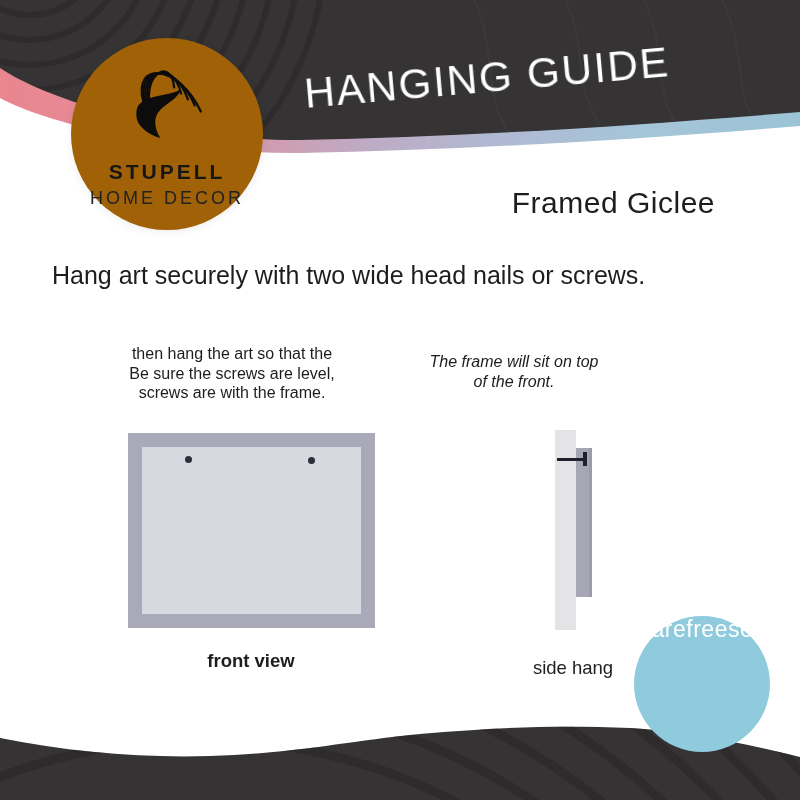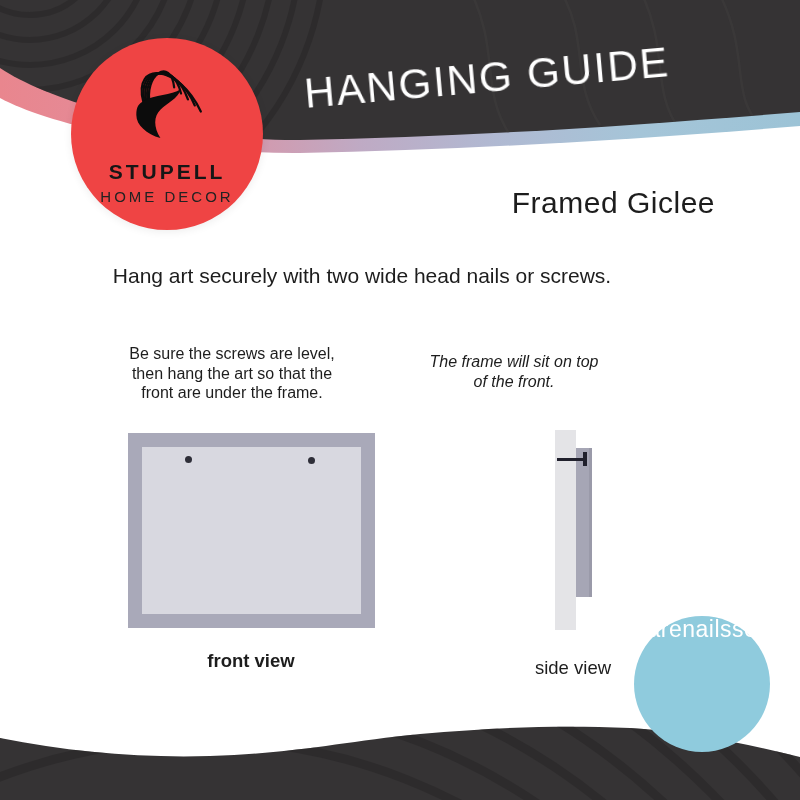--- a/index.html
+++ b/index.html
@@ -12,7 +12,7 @@
   
   .logo-circle{
     position:absolute;left:71px;top:38px;width:192px;height:192px;border-radius:50%;
-    background:#ef4444;z-index:2;box-shadow:0 2px 8px rgba(0,0,0,0.07);
+    background:#a16207;z-index:2;box-shadow:0 2px 8px rgba(0,0,0,0.07);
   }
   .logo-mark{position:absolute;left:55px;top:16px;width:86px;height:96px;}
   .brand-name{

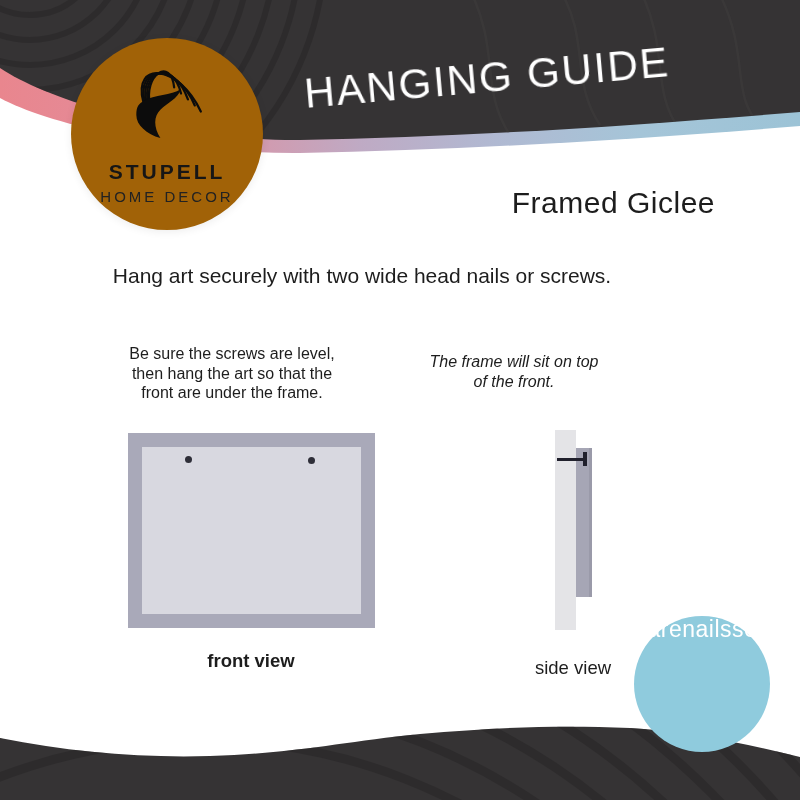--- a/index.html
+++ b/index.html
@@ -21,7 +21,7 @@
   }
   .brand-tagline{
     position:absolute;left:0;top:150px;width:192px;text-align:center;
-    font-size:15px;letter-spacing:3px;font-weight:500;color:#222;
+    font-size:18px;letter-spacing:3px;font-weight:500;color:#222;
   }
 
   

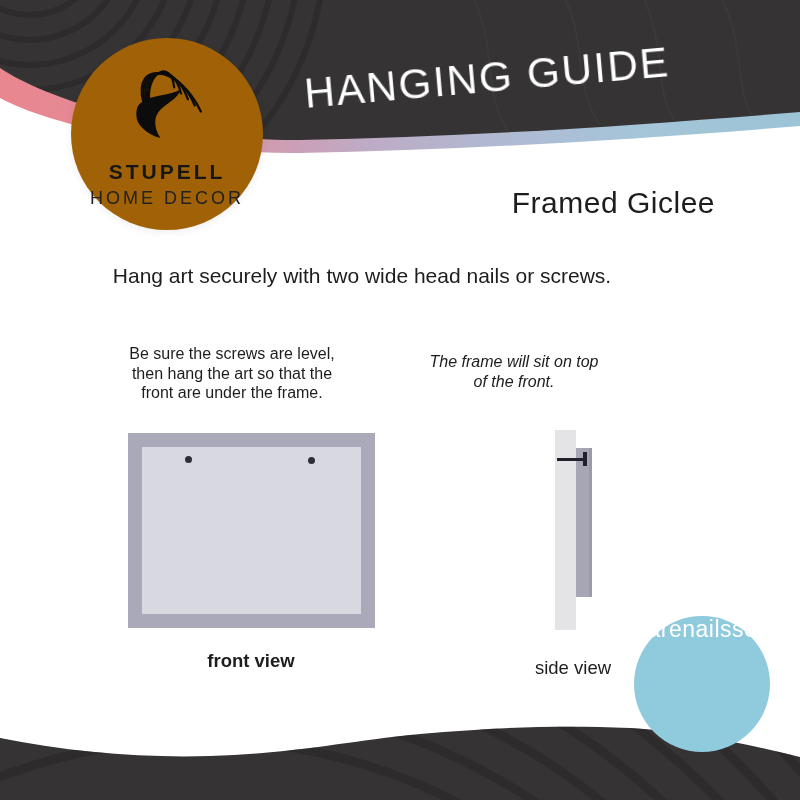--- a/index.html
+++ b/index.html
@@ -36,8 +36,8 @@
     font-size:30px;line-height:34px;letter-spacing:0.5px;color:var(--text-dark,#1d1d1d);z-index:1;
   }
   .main-instruction{
-    position:absolute;left:62px;top:262px;width:600px;text-align:center;
-    font-size:21px;line-height:27px;color:var(--text-dark,#1d1d1d);z-index:1;
+    position:absolute;left:52px;top:262px;width:600px;
+    font-size:25px;line-height:27px;color:var(--text-dark,#1d1d1d);z-index:1;
   }
   .col-text{position:absolute;text-align:center;font-size:16px;line-height:19.5px;color:var(--text-dark,#1d1d1d);z-index:1;}
   .col-text.front{left:82px;top:344px;width:300px;}

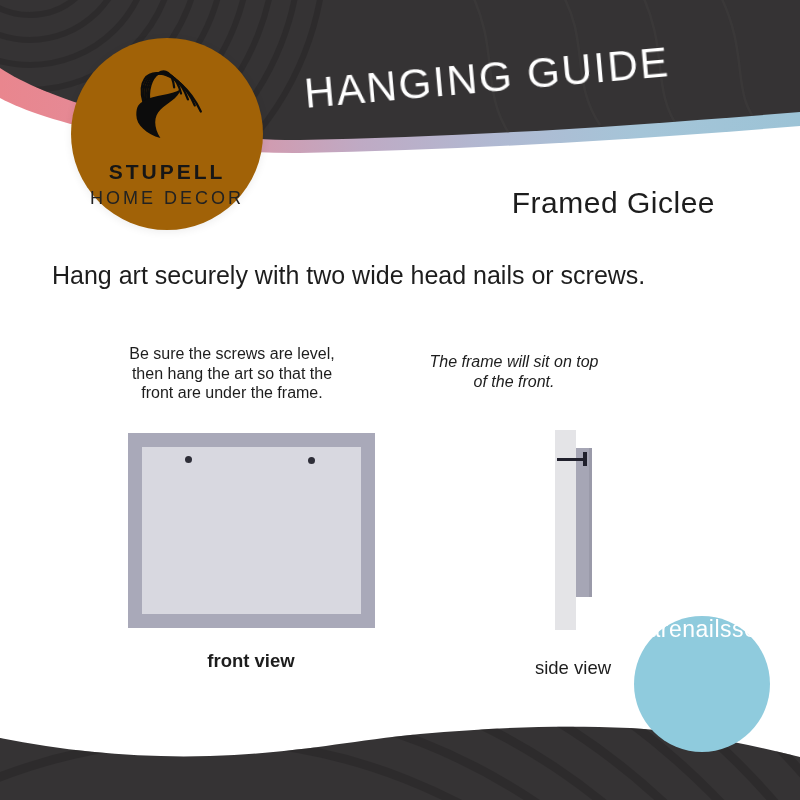--- a/index.html
+++ b/index.html
@@ -154,8 +154,8 @@
   <div class="main-instruction">Hang art securely with two wide head nails or screws.</div>
 
   <div class="col-text front">
+    <div>then hang the art so that the</div>
     <div>Be sure the screws are level,</div>
-    <div>then hang the art so that the</div>
     <div>front are under the frame.</div>
   </div>
   <div class="col-text side">

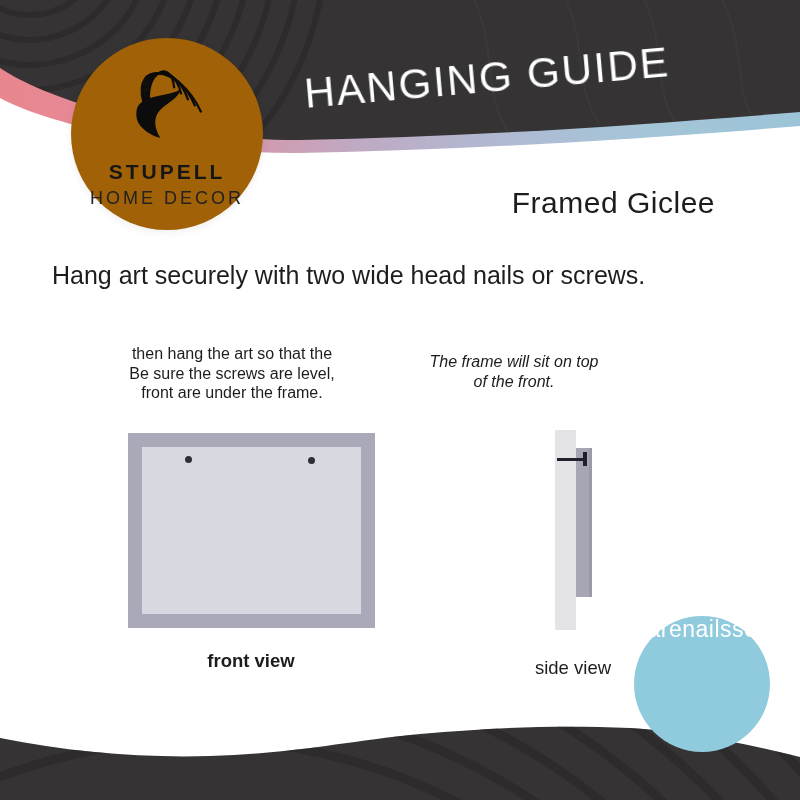--- a/index.html
+++ b/index.html
@@ -156,7 +156,7 @@
   <div class="col-text front">
     <div>then hang the art so that the</div>
     <div>Be sure the screws are level,</div>
-    <div>front are under the frame.</div>
+    <div>screws are with the frame.</div>
   </div>
   <div class="col-text side">
     <div>The frame will sit on top</div>

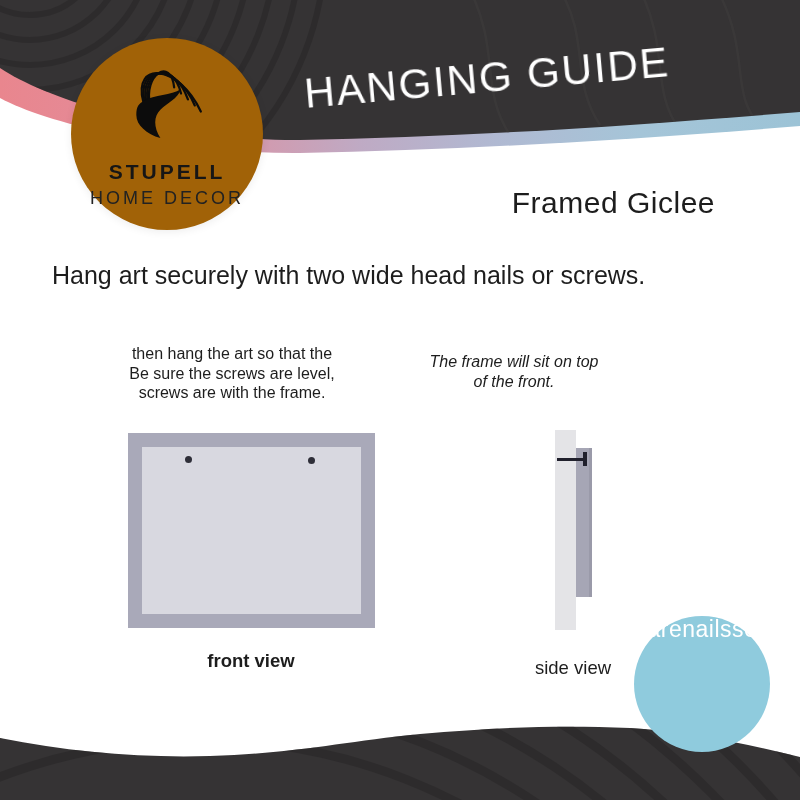--- a/index.html
+++ b/index.html
@@ -176,7 +176,7 @@
 
   <div class="badge">
     <span>hardware</span>
-    <span>nails</span>
+    <span>free</span>
     <span>securely</span>
   </div>
 

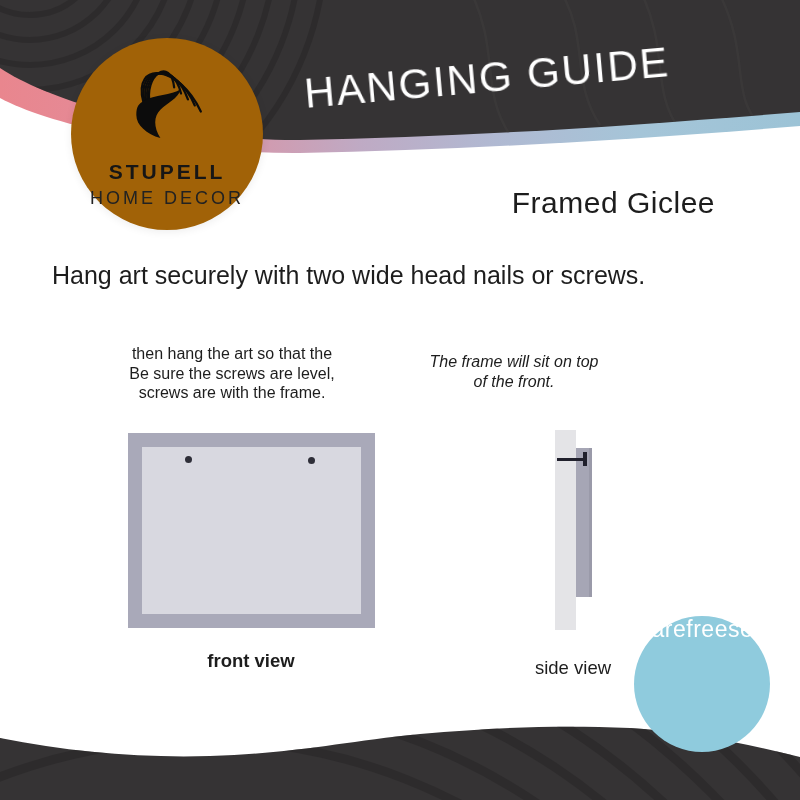--- a/index.html
+++ b/index.html
@@ -172,7 +172,7 @@
   <div class="side-frame"></div>
   <div class="nail-line"></div>
   <div class="nail-head"></div>
-  <div class="caption side">side view</div>
+  <div class="caption side">side hang</div>
 
   <div class="badge">
     <span>hardware</span>

